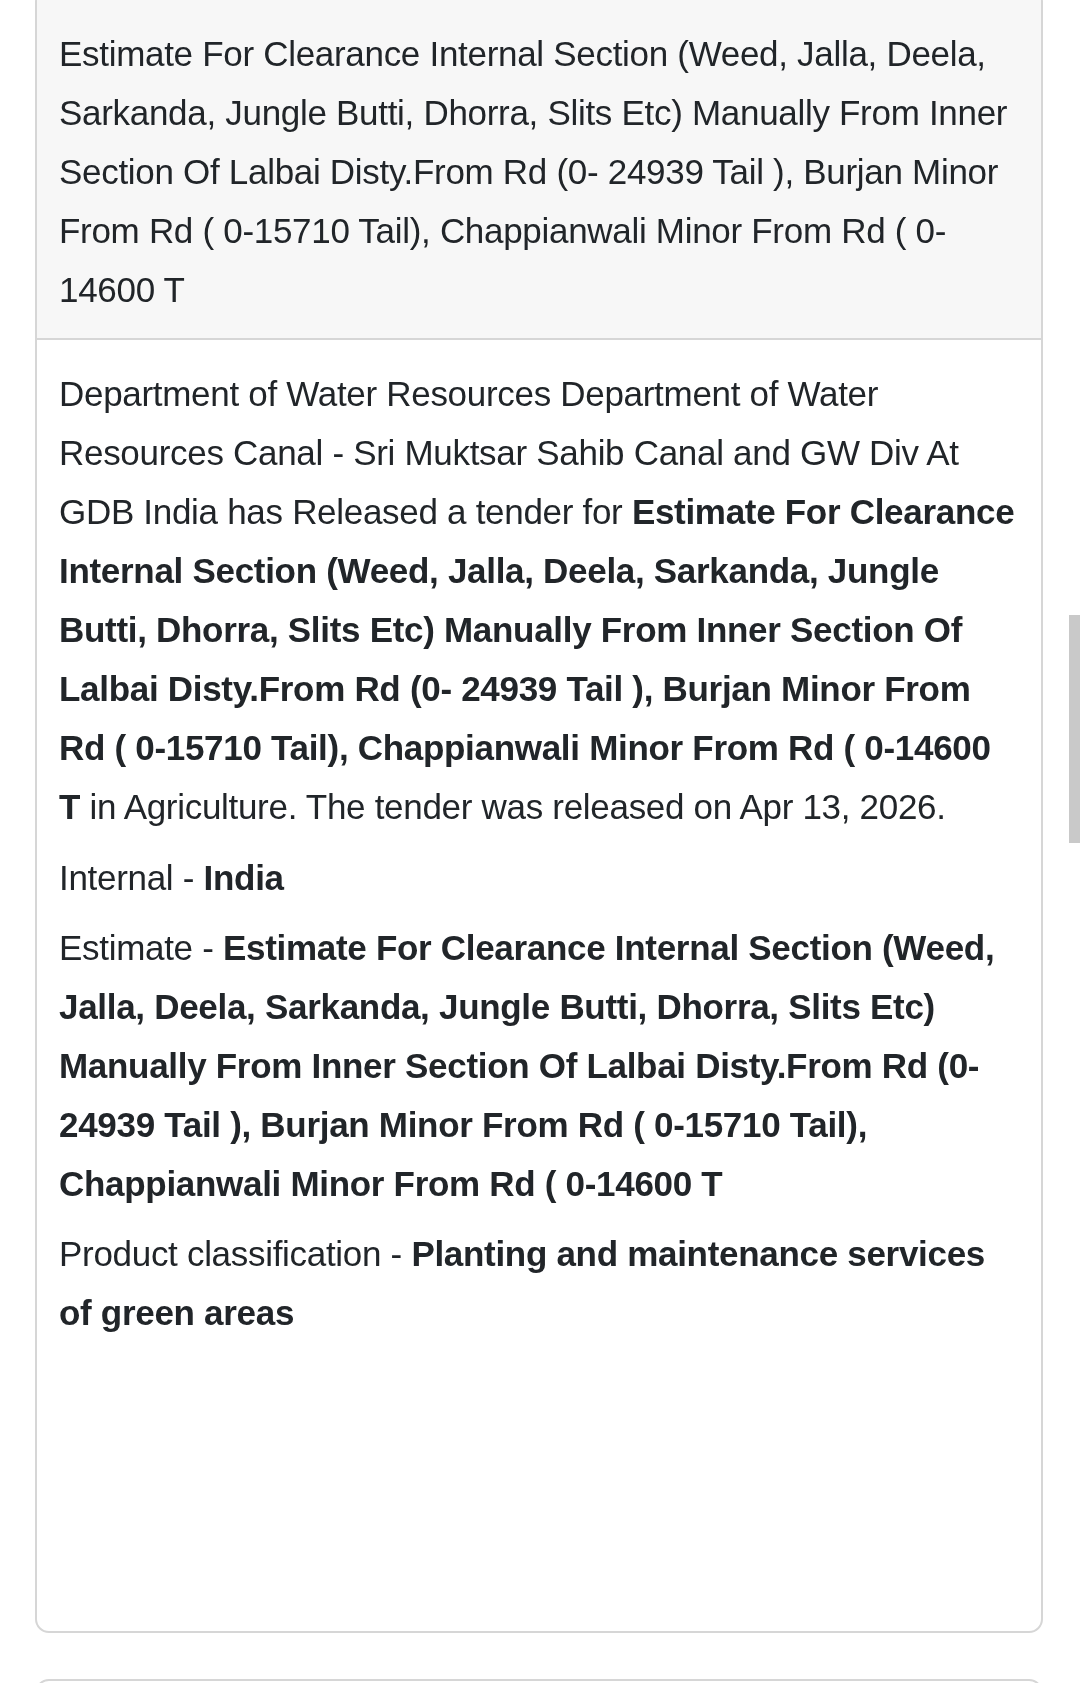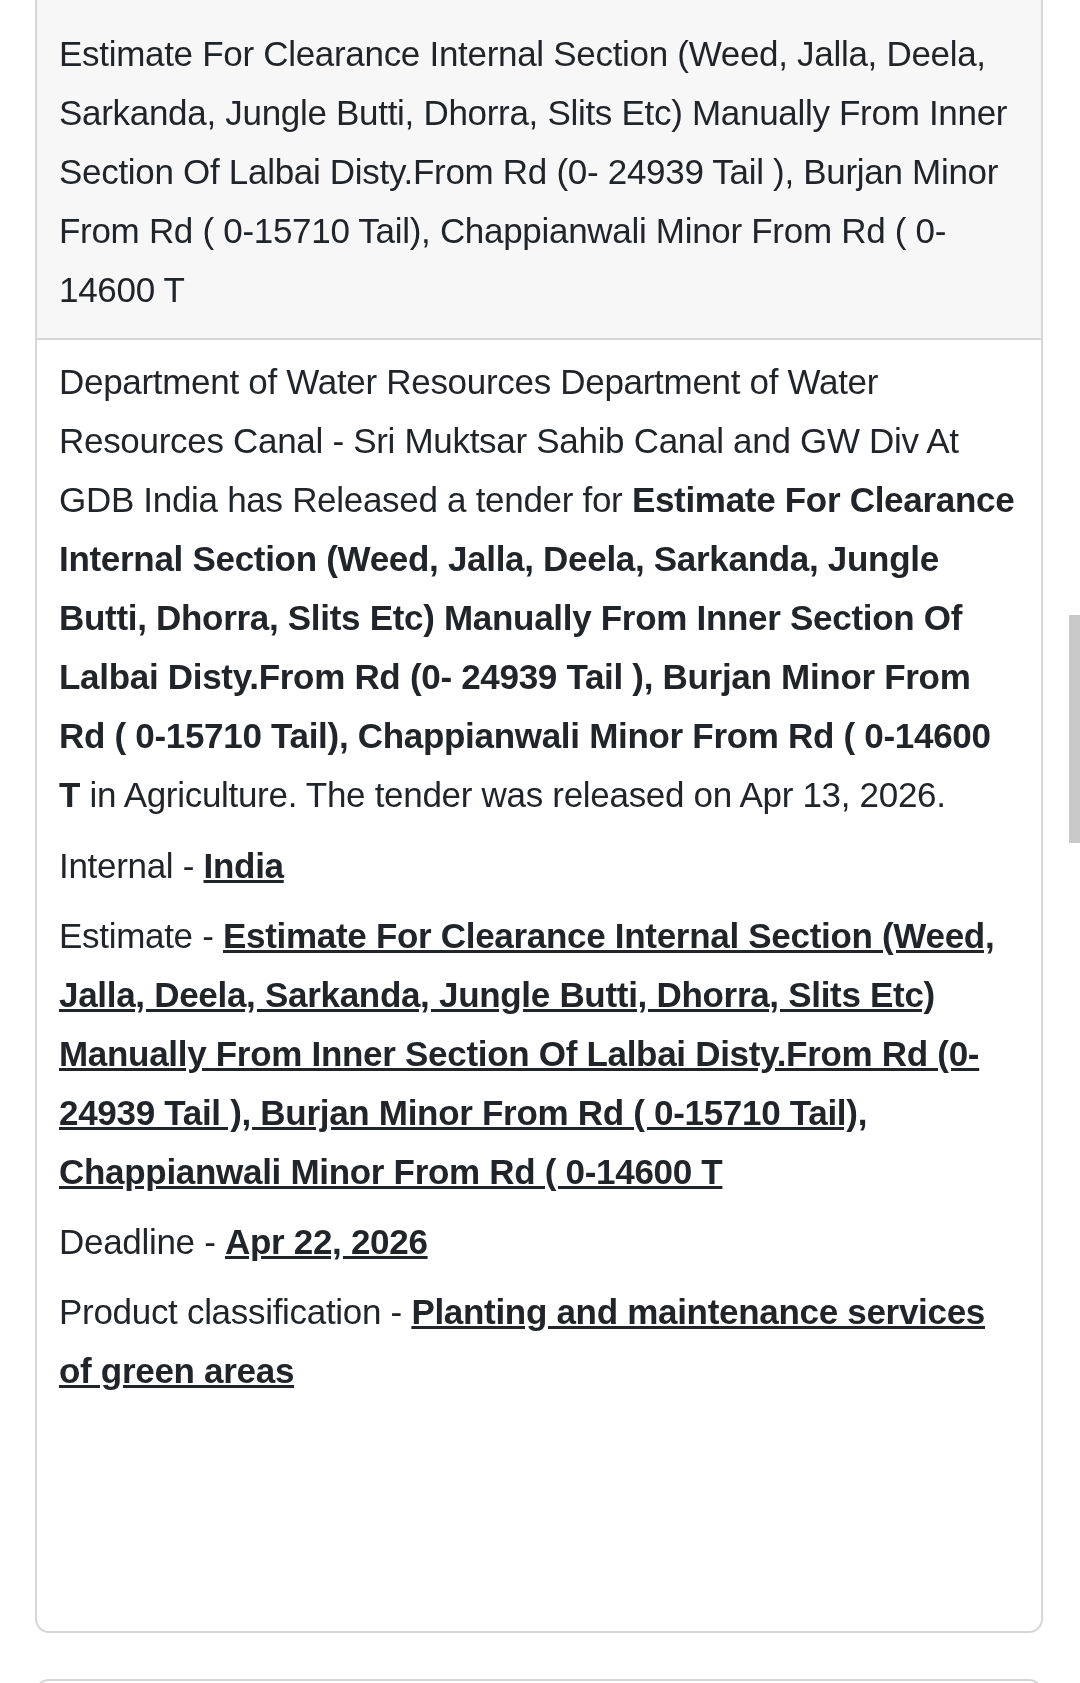--- a/index.html
+++ b/index.html
@@ -39,7 +39,7 @@
     letter-spacing: -0.3px;
   }
   .card-body {
-    padding: 12px 22px 0 22px;
+    padding: 24px 22px 0 22px;
     font-size: 35px;
     line-height: 59px;
     color: #212529;

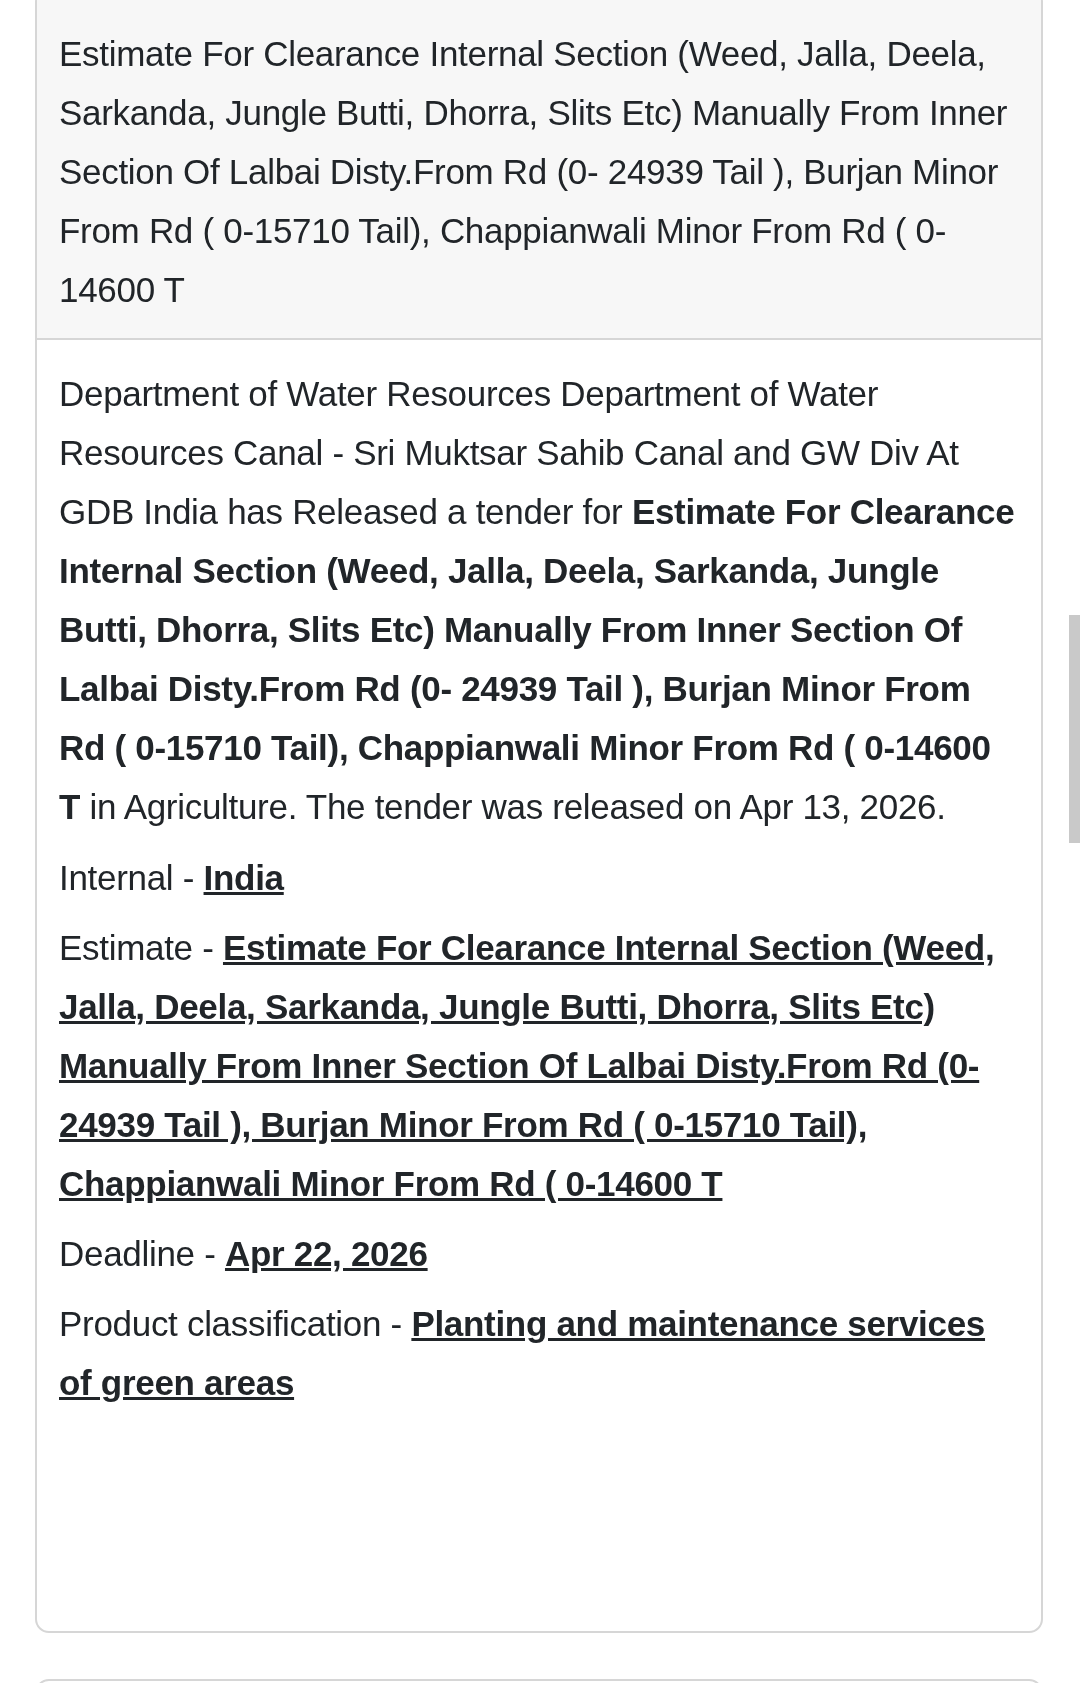--- a/index.html
+++ b/index.html
@@ -53,7 +53,7 @@
     margin: 0 0 11px 0;
   }
   .field-label { font-weight: normal; }
-  .field-value { font-weight: bold; text-decoration: underline; }
+  .field-value { font-weight: bold; }
   .next-card {
     position: absolute;
     left: 35px;

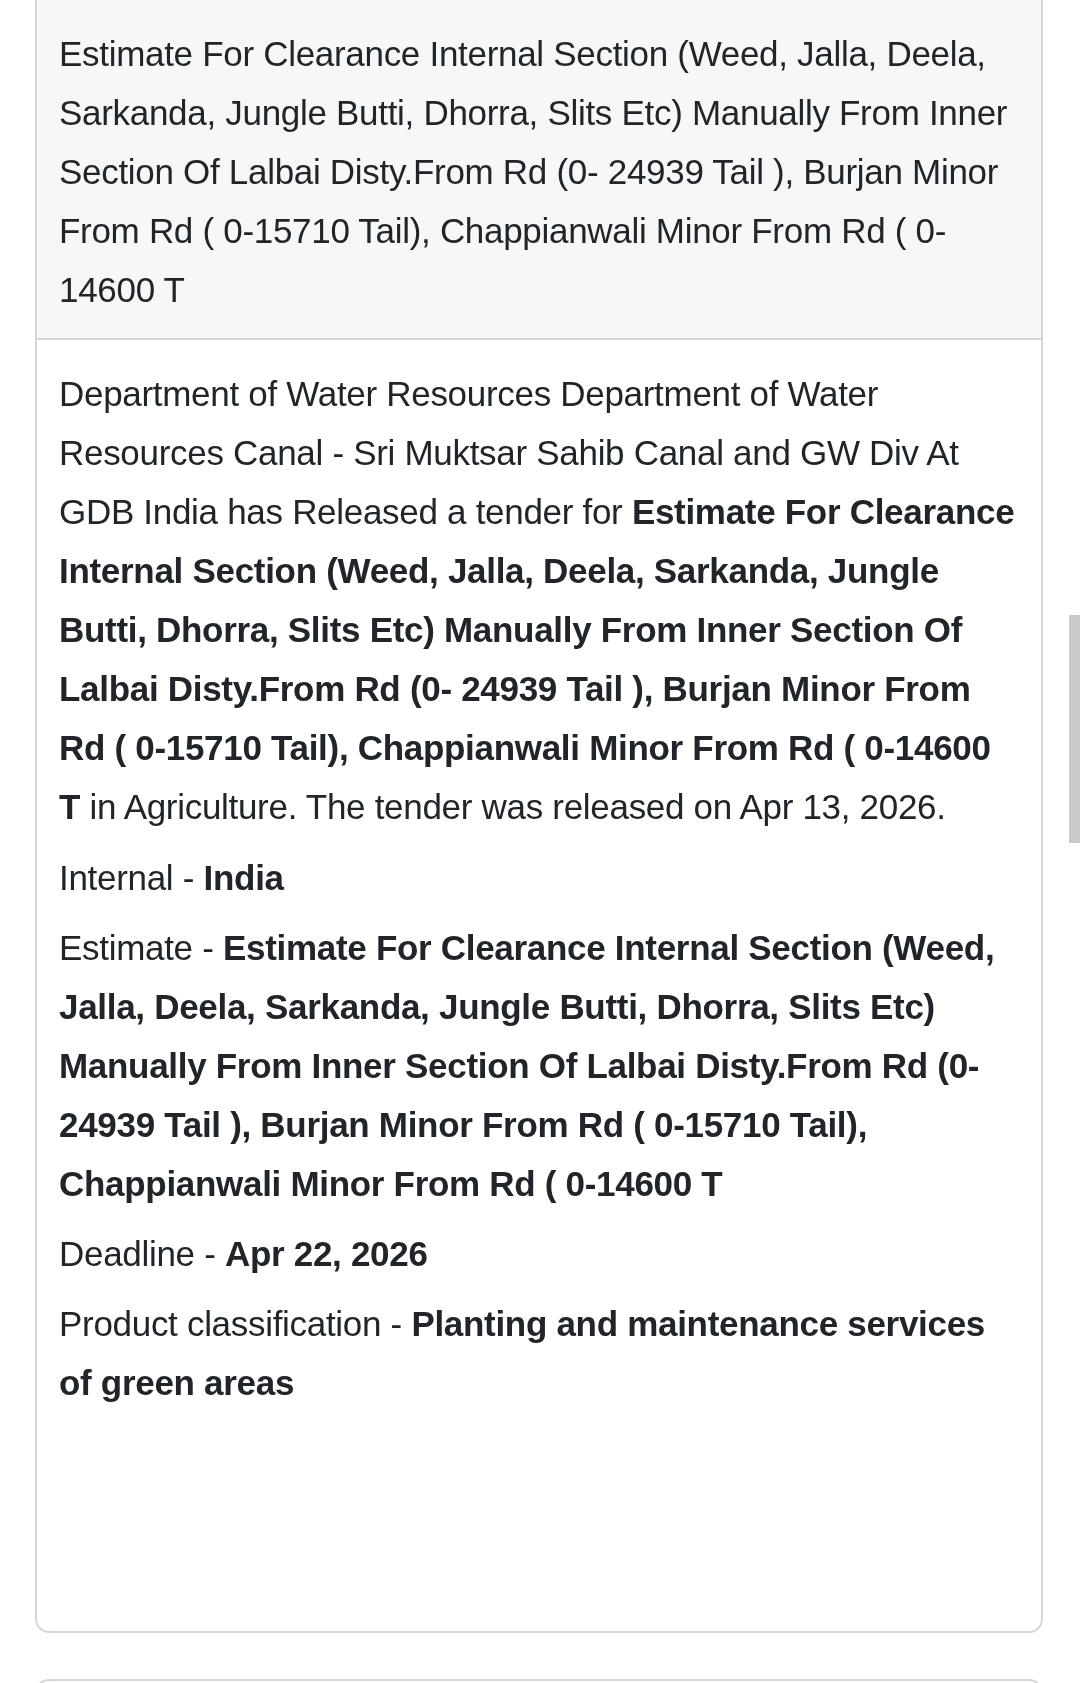--- a/index.html
+++ b/index.html
@@ -88,7 +88,6 @@
 
     <div class="field"><span class="field-label">Estimate - </span><span class="field-value">Estimate For Clearance Internal Section (Weed, Jalla, Deela, Sarkanda, Jungle Butti, Dhorra, Slits Etc) Manually From Inner Section Of Lalbai Disty.From Rd (0- 24939 Tail ), Burjan Minor From Rd ( 0-15710 Tail), Chappianwali Minor From Rd ( 0-14600 T</span></div>
 
-    <div class="field"><span class="field-label">Deadline - </span><span class="field-value">Apr 22, 2026</span></div>
 
 
     <div class="field"><span class="field-label">Product classification - </span><span class="field-value">Planting and maintenance services of green areas</span></div>

